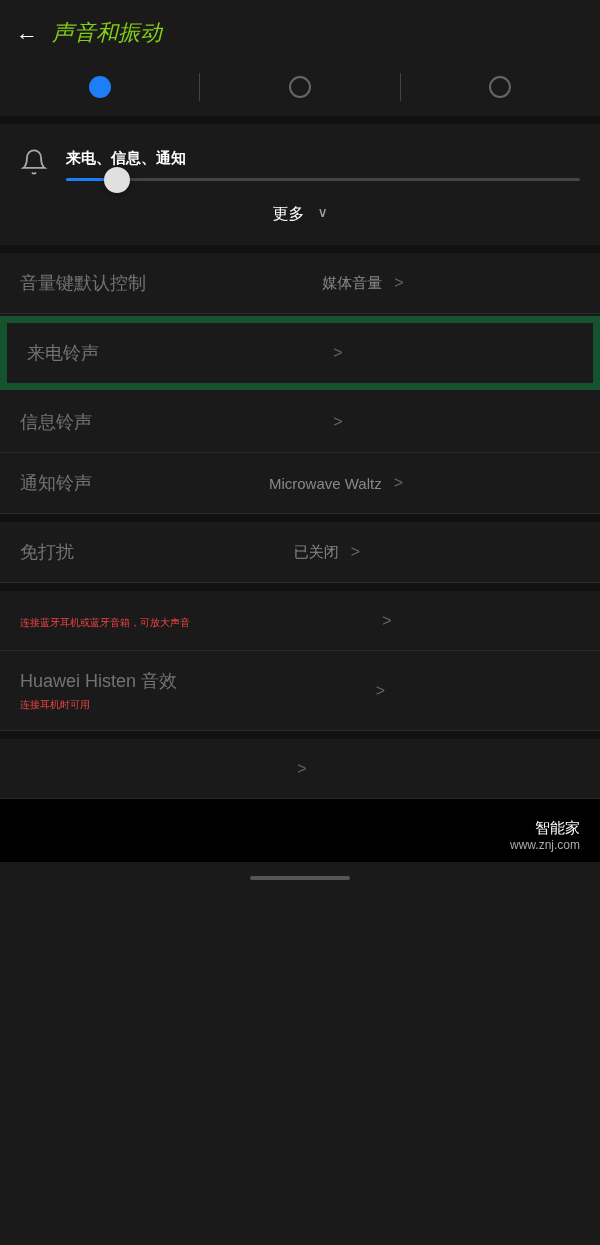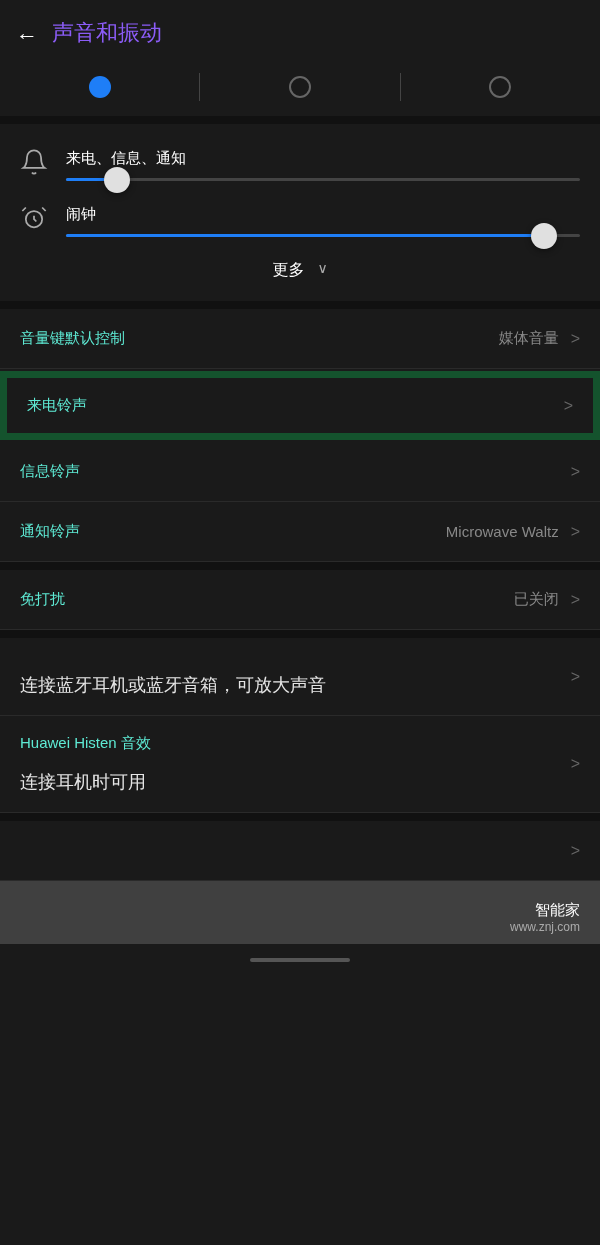--- a/index.html
+++ b/index.html
@@ -29,7 +29,8 @@
     .header-title {
       font-size: 22px;
       font-weight: 500;
-      color: #8b5cf6;
+      color: #84cc16;
+      font-style: italic;
     }
 
     

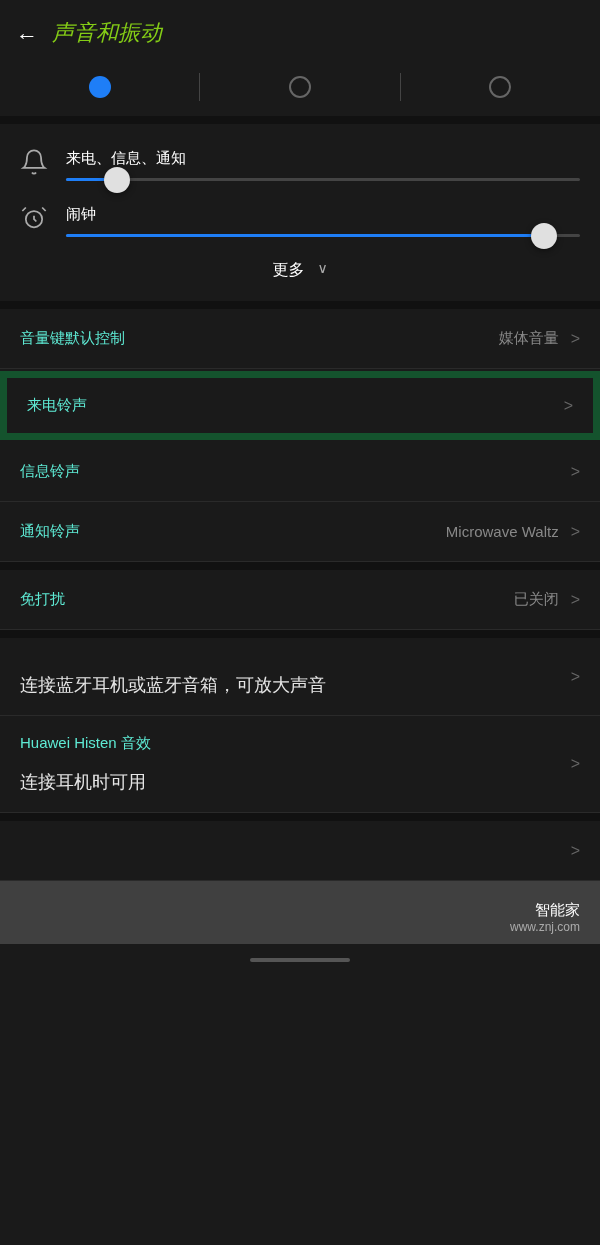--- a/index.html
+++ b/index.html
@@ -95,6 +95,7 @@
     .volume-right {
       flex: 1;
       padding-left: 10px;
+      font-weight: bold;
     }
     .volume-label {
       font-size: 15px;

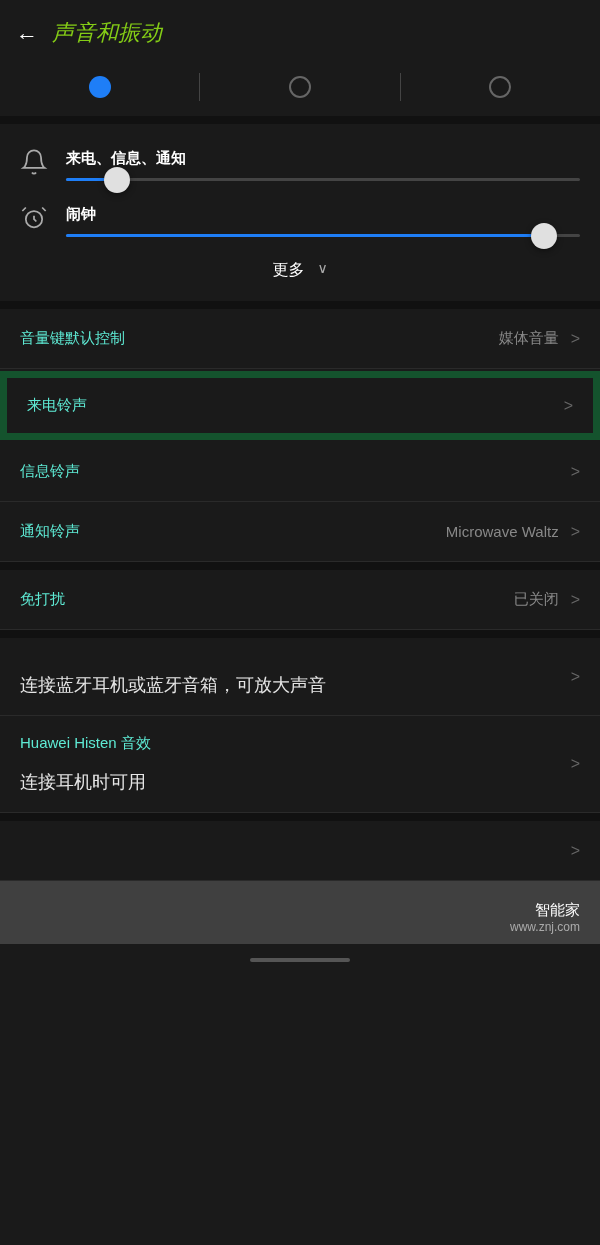--- a/index.html
+++ b/index.html
@@ -278,22 +278,6 @@
     </div>
   </div>
 
-  <div class="volume-row">
-    <div class="volume-icon">
-      <svg width="28" height="28" viewBox="0 0 24 24" fill="none" stroke="#aaa" stroke-width="1.5">
-        <circle cx="12" cy="13" r="7"></circle>
-        <path d="M12 10v3l2 2"></path>
-        <path d="M5 3L2 6M22 6l-3-3"></path>
-      </svg>
-    </div>
-    <div class="volume-right">
-      <div class="volume-label">闹钟</div>
-      <div class="slider-track">
-        <div class="slider-fill" style="width: 93%;"></div>
-        <div class="slider-thumb" style="left: calc(93% - 13px);"></div>
-      </div>
-    </div>
-  </div>
 
   <div class="more-row">
     <span class="more-label">更多</span>

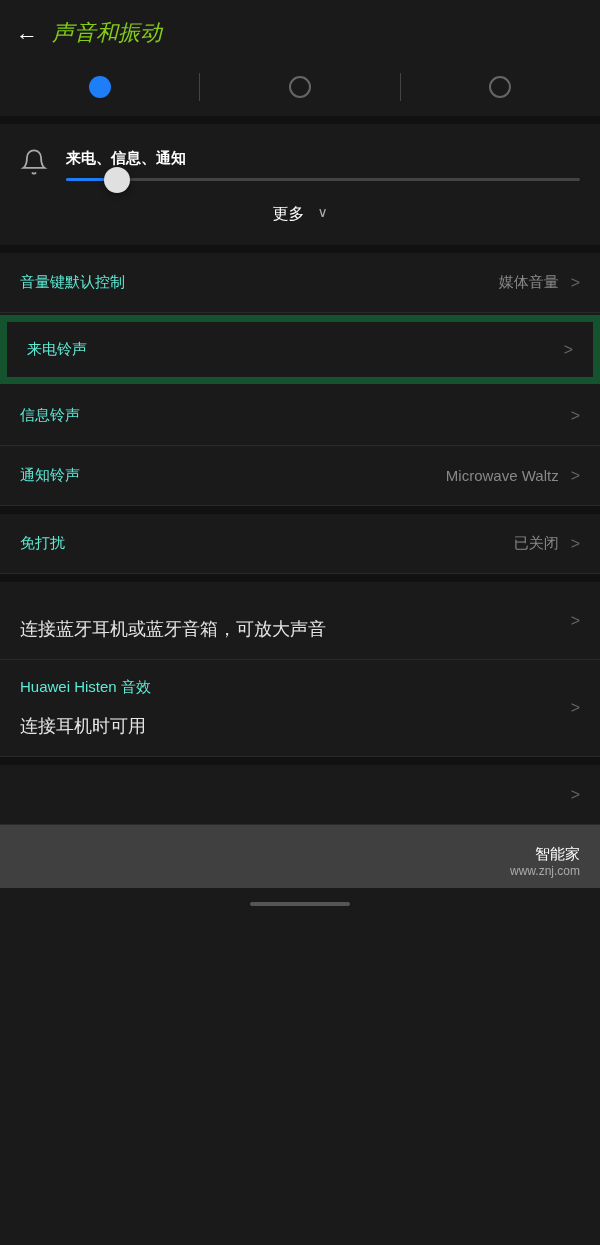--- a/index.html
+++ b/index.html
@@ -164,8 +164,8 @@
       margin: 2px 0;
     }
     .settings-row-label {
-      font-size: 15px;
-      color: #5eead4;
+      font-size: 18px;
+      color: #737373;
       flex-shrink: 0;
     }
     .settings-row-right {

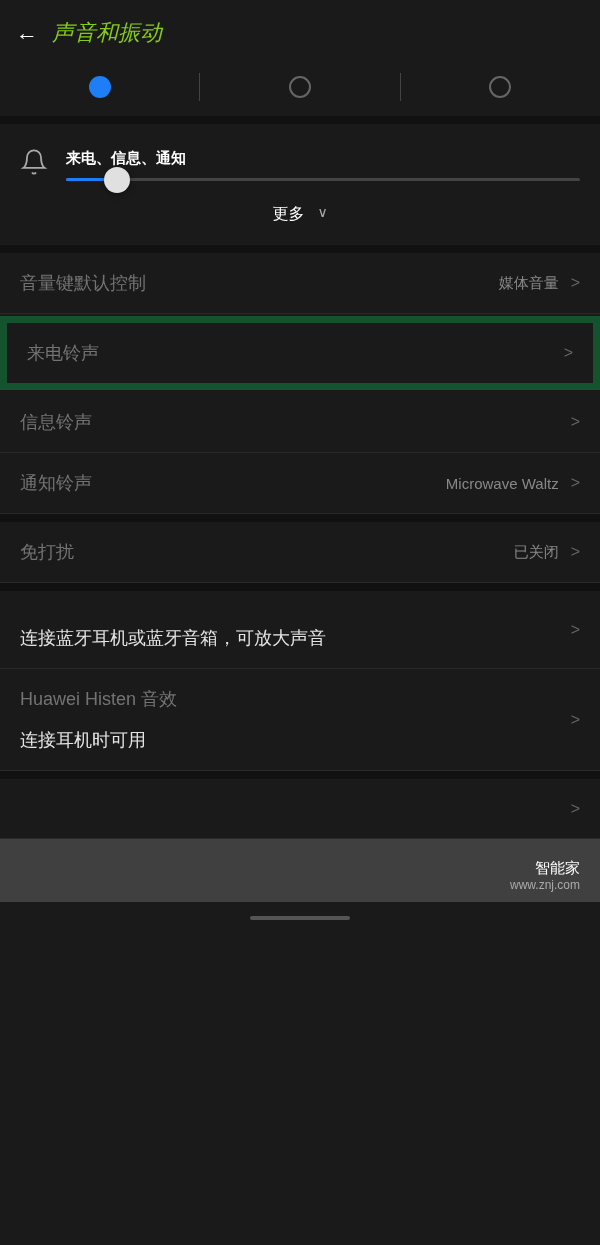--- a/index.html
+++ b/index.html
@@ -173,7 +173,7 @@
       align-items: center;
       gap: 8px;
       flex: 1;
-      justify-content: flex-end;
+      justify-content: center;
     }
     .settings-row-value {
       font-size: 15px;

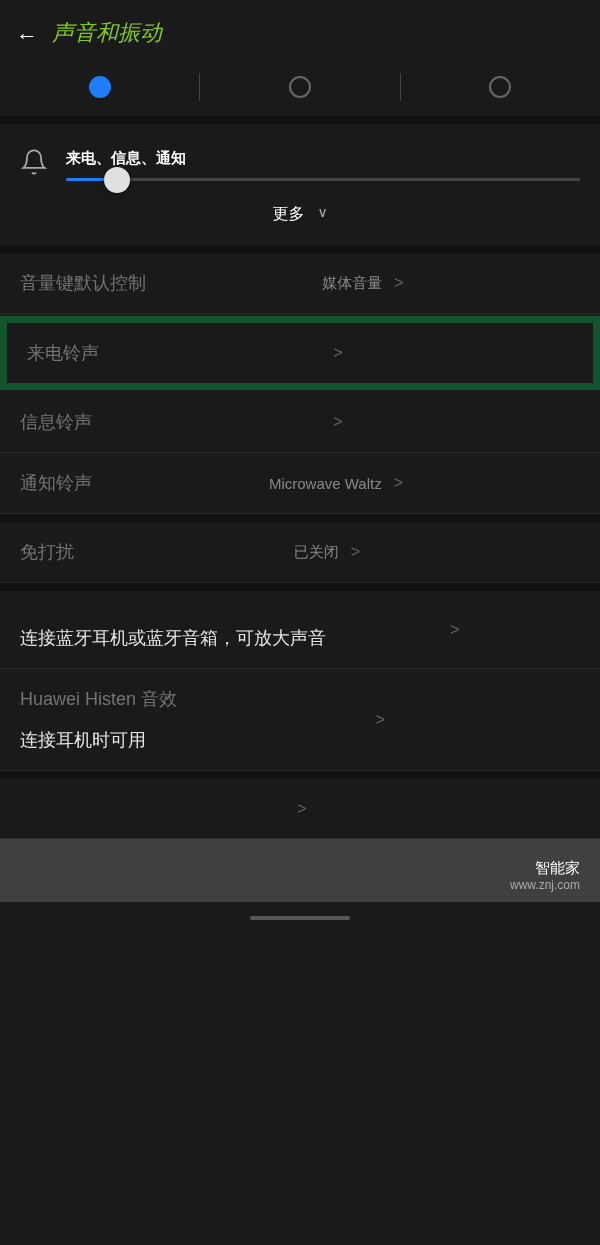--- a/index.html
+++ b/index.html
@@ -194,9 +194,9 @@
 
     
     .settings-row-label-sub {
-      font-size: 18px;
-      color: #e5e5e5;
-      margin-top: 17px;
+      font-size: 10px;
+      color: #ef4444;
+      margin-top: 5px;
     }
     .settings-row-label-wrap {
       display: flex;

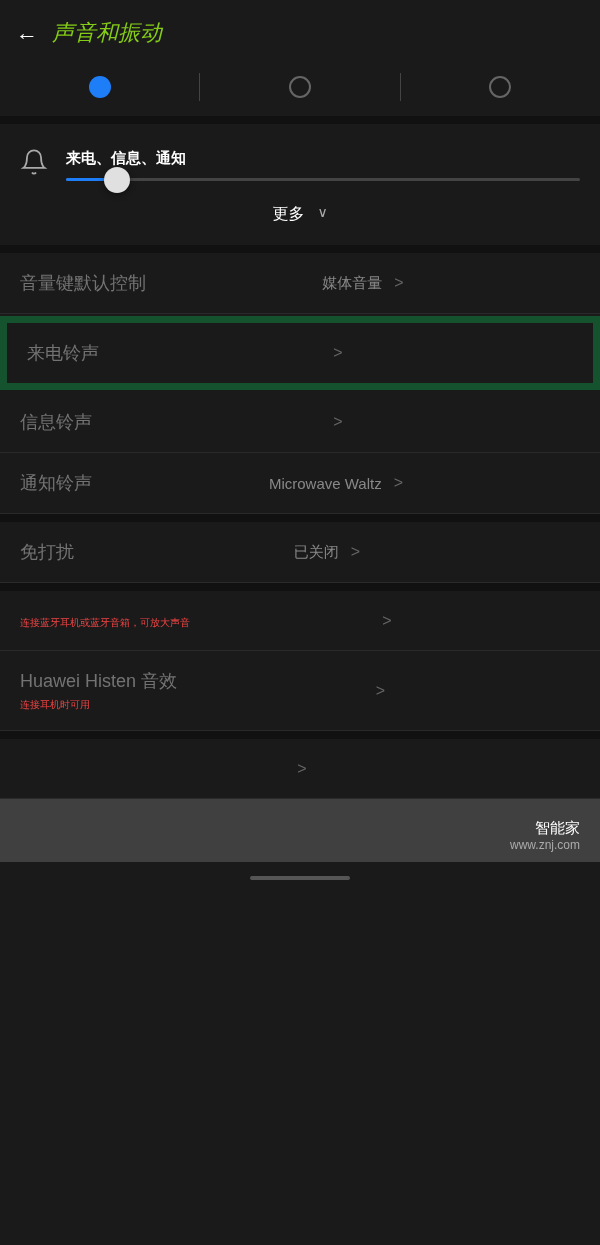--- a/index.html
+++ b/index.html
@@ -209,7 +209,7 @@
       flex-direction: column;
       align-items: flex-end;
       padding: 20px 20px 10px 0;
-      background: #404040;
+      background: #000000;
     }
     .watermark-main {
       font-size: 15px;

